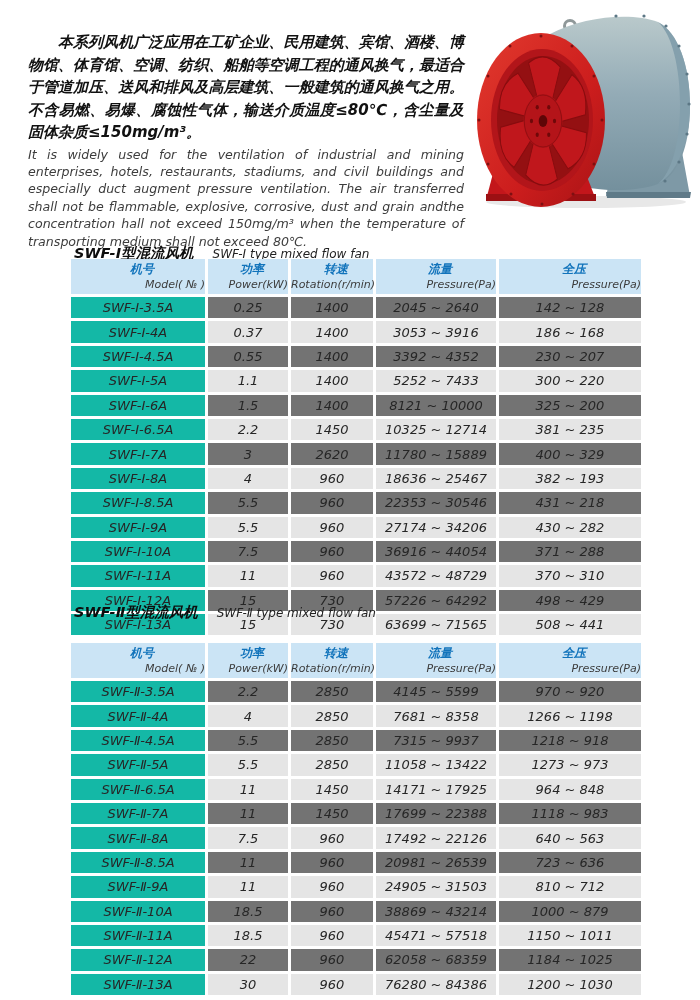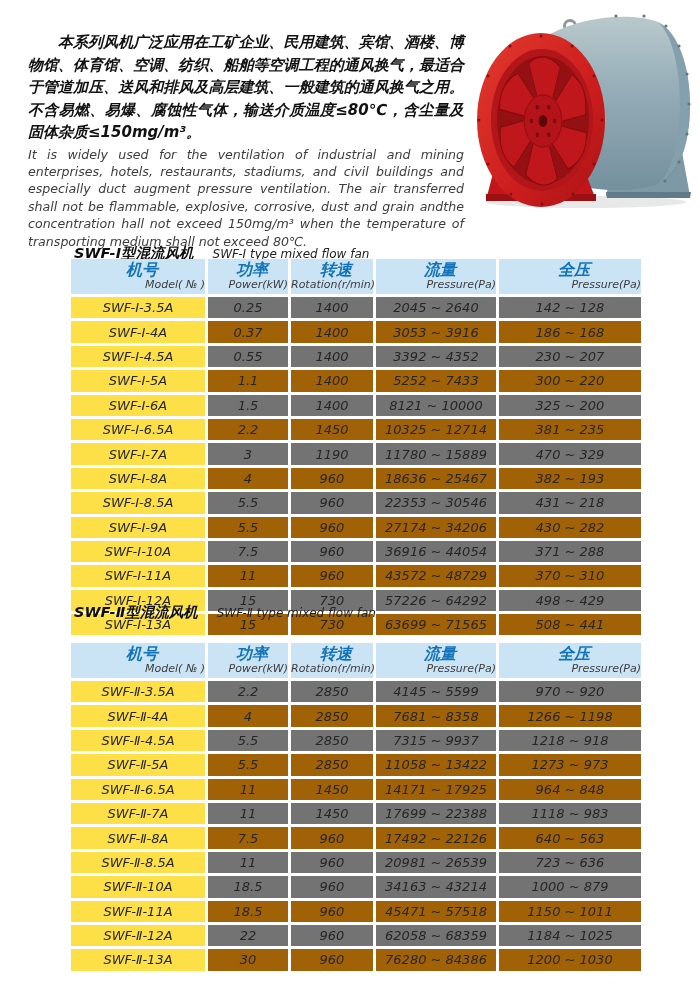--- a/index.html
+++ b/index.html
@@ -21,7 +21,7 @@
   .t1{top:256px;}
   .t2{top:640px;}
   th{background:#cbe4f5;padding:2px 0 3px 0;vertical-align:middle;}
-  .th-zh{font-size:16px;font-weight:bold;color:#1173bb;line-height:17px;padding-left:8px;}
+  .th-zh{font-size:12px;font-weight:bold;color:#1173bb;line-height:17px;padding-left:8px;}
   .th-en{font-size:11px;font-weight:normal;color:#3c3c3c;line-height:13px;text-align:right;}
   td{height:19.4px;line-height:19px;text-align:center;font-size:13px;color:#262626;
      overflow:hidden;white-space:nowrap;}

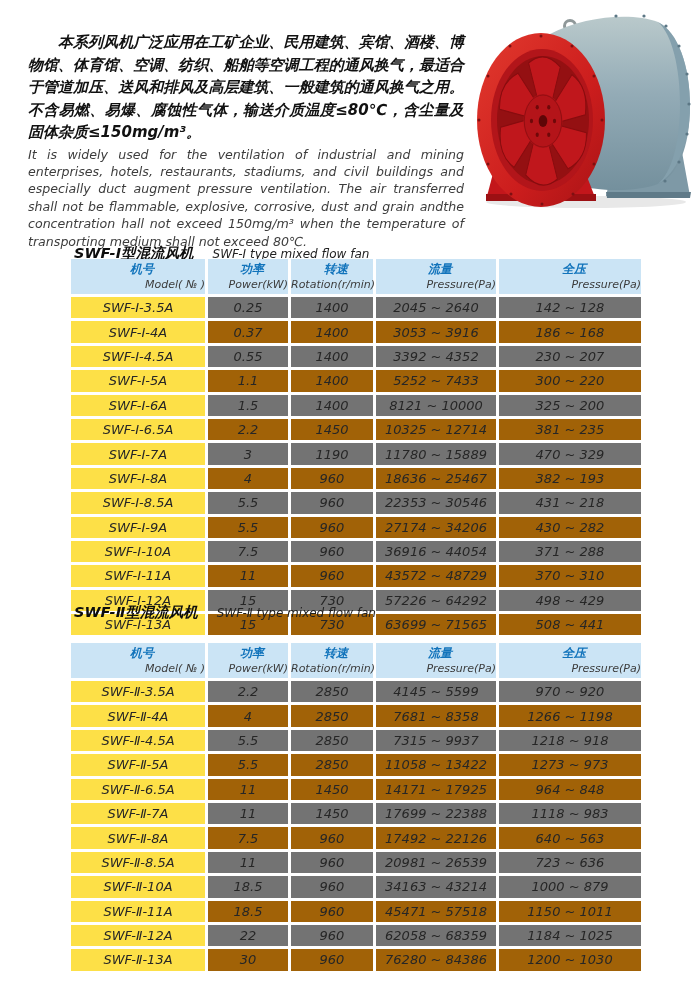--- a/index.html
+++ b/index.html
@@ -25,7 +25,7 @@
   .th-en{font-size:11px;font-weight:normal;color:#3c3c3c;line-height:13px;text-align:right;}
   td{height:19.4px;line-height:19px;text-align:center;font-size:13px;color:#262626;
      overflow:hidden;white-space:nowrap;}
-  td.c-model{background:#fde047;}
+  td.c-model{background:#14b8a6;}
   td.c-blue{background:#a16207;}
   td.c-white{background:#737373;}
 </style>

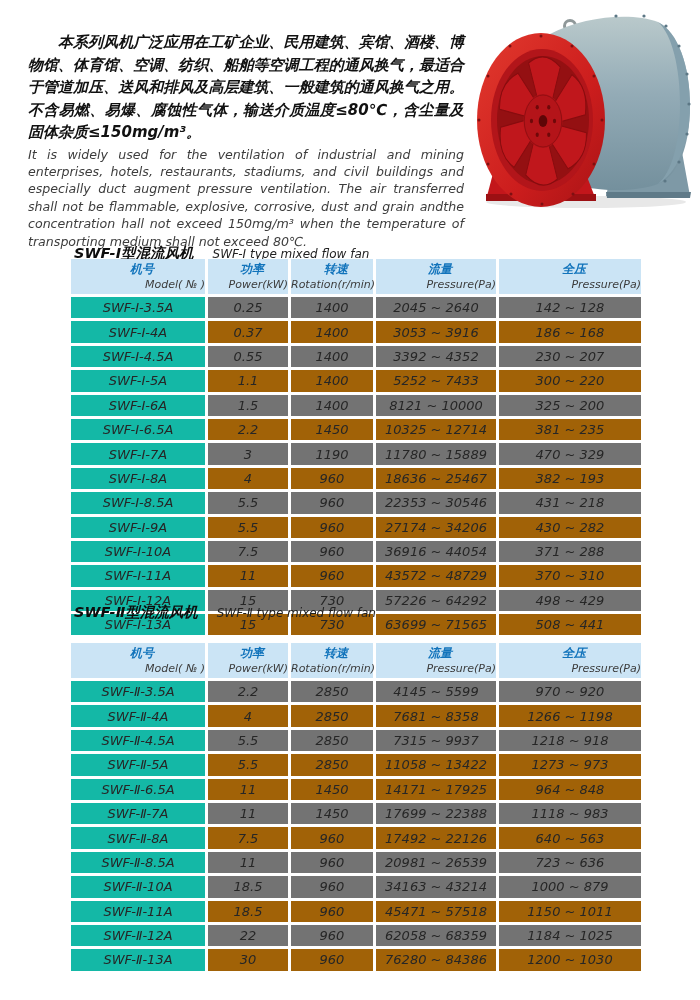--- a/index.html
+++ b/index.html
@@ -26,7 +26,7 @@
   td{height:19.4px;line-height:19px;text-align:center;font-size:13px;color:#262626;
      overflow:hidden;white-space:nowrap;}
   td.c-model{background:#14b8a6;}
-  td.c-blue{background:#a16207;}
+  td.c-blue{background:#e5e5e5;}
   td.c-white{background:#737373;}
 </style>
 </head>

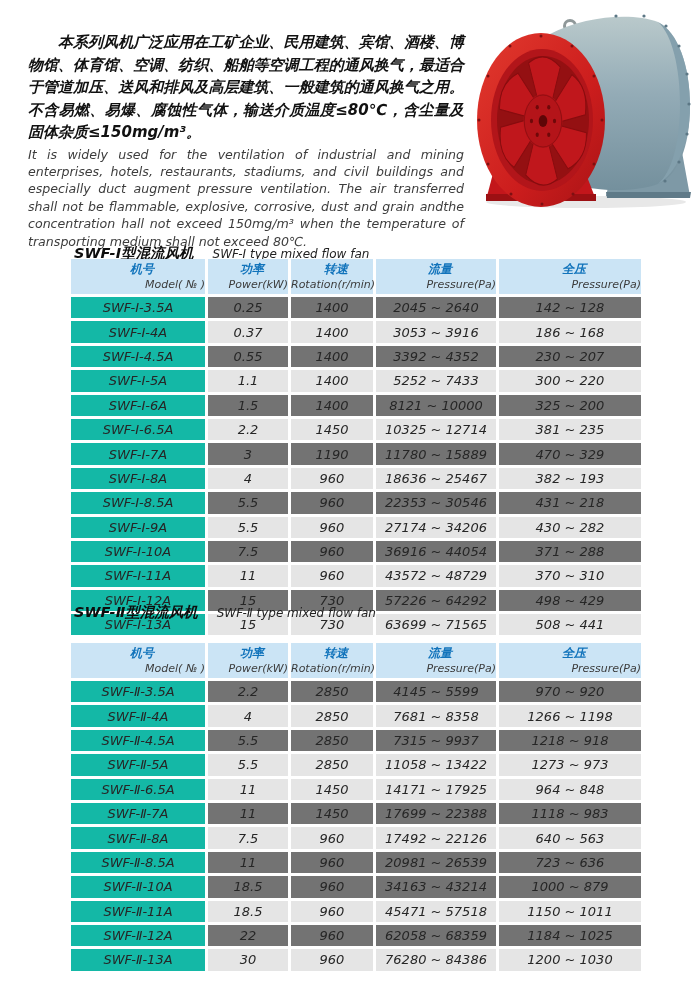--- a/index.html
+++ b/index.html
@@ -206,7 +206,7 @@
         <tr>
           <td class="c-model">SWF-Ⅰ-7A</td>
           <td class="c-white">3</td>
-          <td class="c-white">1190</td>
+          <td class="c-white">2620</td>
           <td class="c-white">11780 ~ 15889</td>
           <td class="c-white">470 ~ 329</td>
         </tr>

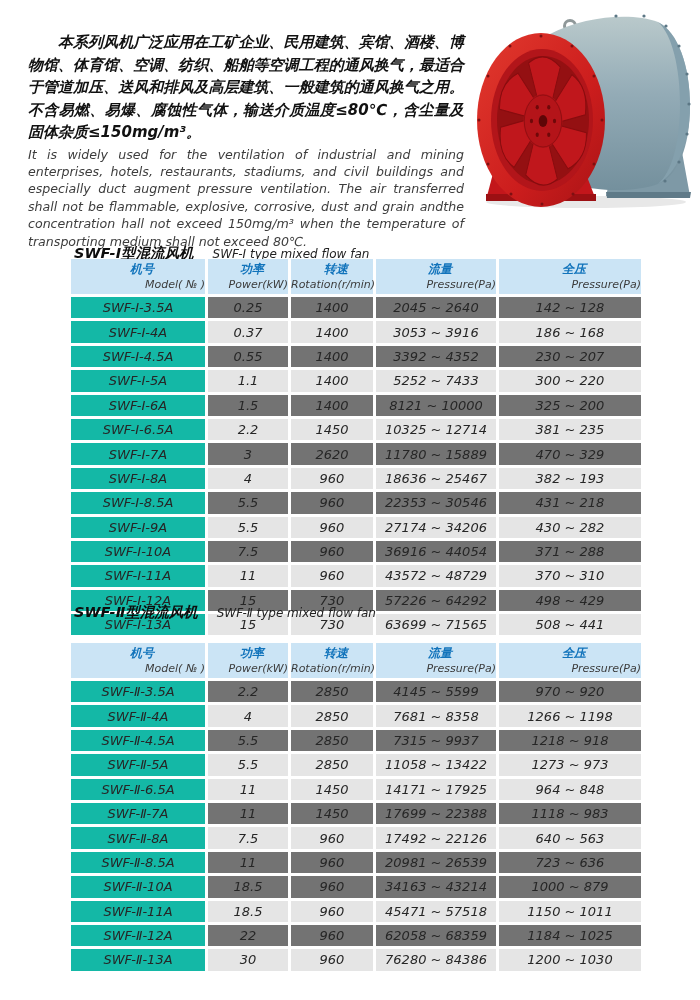--- a/index.html
+++ b/index.html
@@ -208,7 +208,7 @@
           <td class="c-white">3</td>
           <td class="c-white">2620</td>
           <td class="c-white">11780 ~ 15889</td>
-          <td class="c-white">470 ~ 329</td>
+          <td class="c-white">400 ~ 329</td>
         </tr>
         <tr>
           <td class="c-model">SWF-Ⅰ-8A</td>

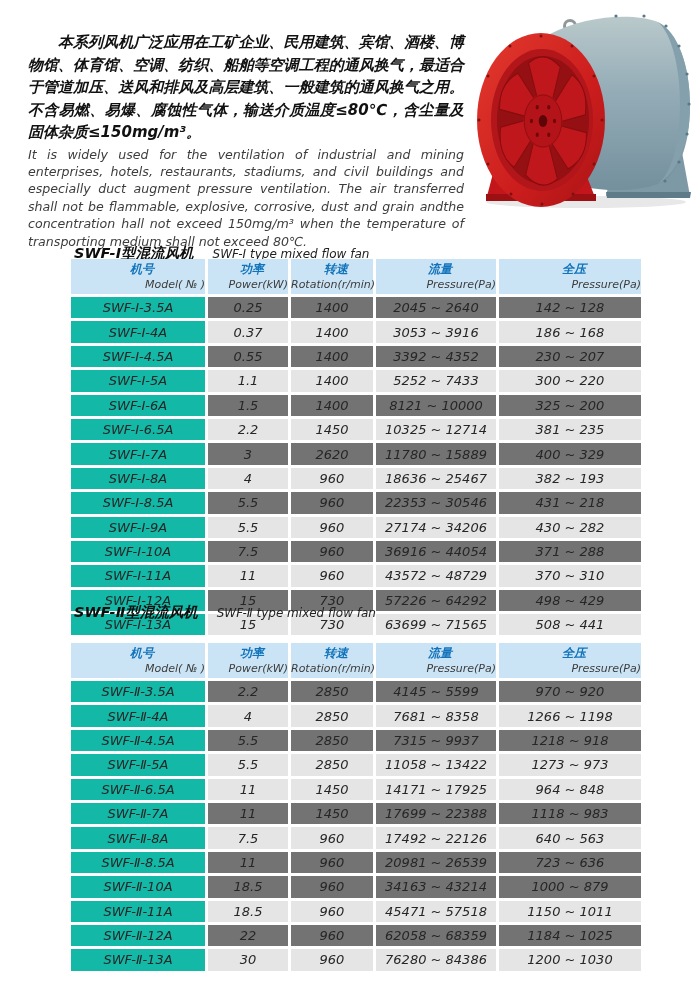--- a/index.html
+++ b/index.html
@@ -356,6 +356,13 @@
           <td class="c-white">723 ~ 636</td>
         </tr>
         <tr>
+          <td class="c-model">SWF-Ⅱ-9A</td>
+          <td class="c-blue">11</td>
+          <td class="c-blue">960</td>
+          <td class="c-blue">24905 ~ 31503</td>
+          <td class="c-blue">810 ~ 712</td>
+        </tr>
+        <tr>
           <td class="c-model">SWF-Ⅱ-10A</td>
           <td class="c-white">18.5</td>
           <td class="c-white">960</td>

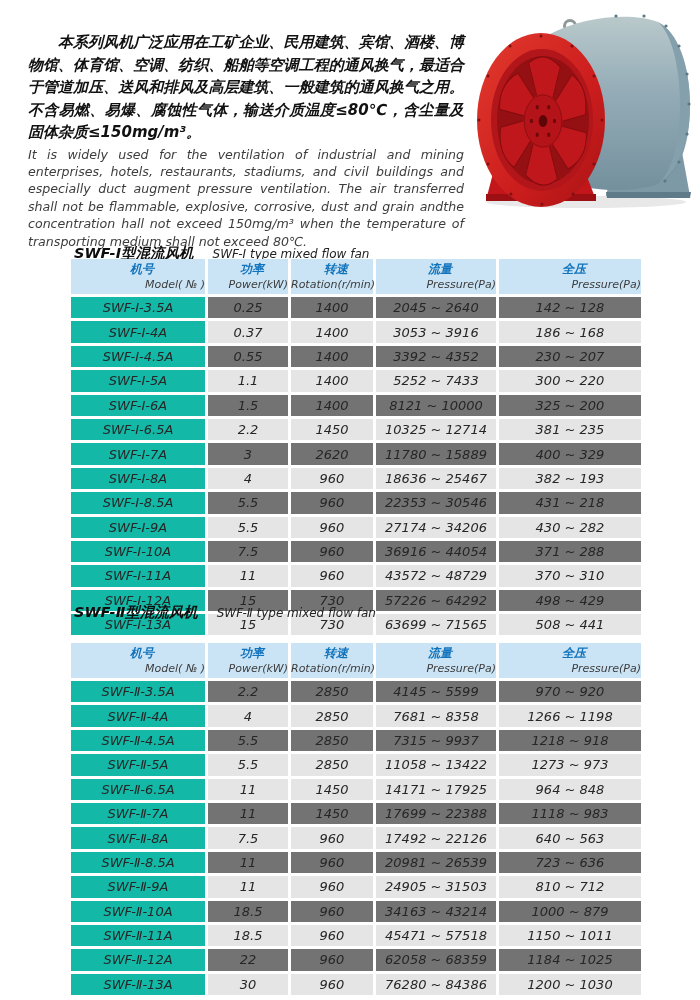--- a/index.html
+++ b/index.html
@@ -366,7 +366,7 @@
           <td class="c-model">SWF-Ⅱ-10A</td>
           <td class="c-white">18.5</td>
           <td class="c-white">960</td>
-          <td class="c-white">34163 ~ 43214</td>
+          <td class="c-white">38869 ~ 43214</td>
           <td class="c-white">1000 ~ 879</td>
         </tr>
         <tr>

